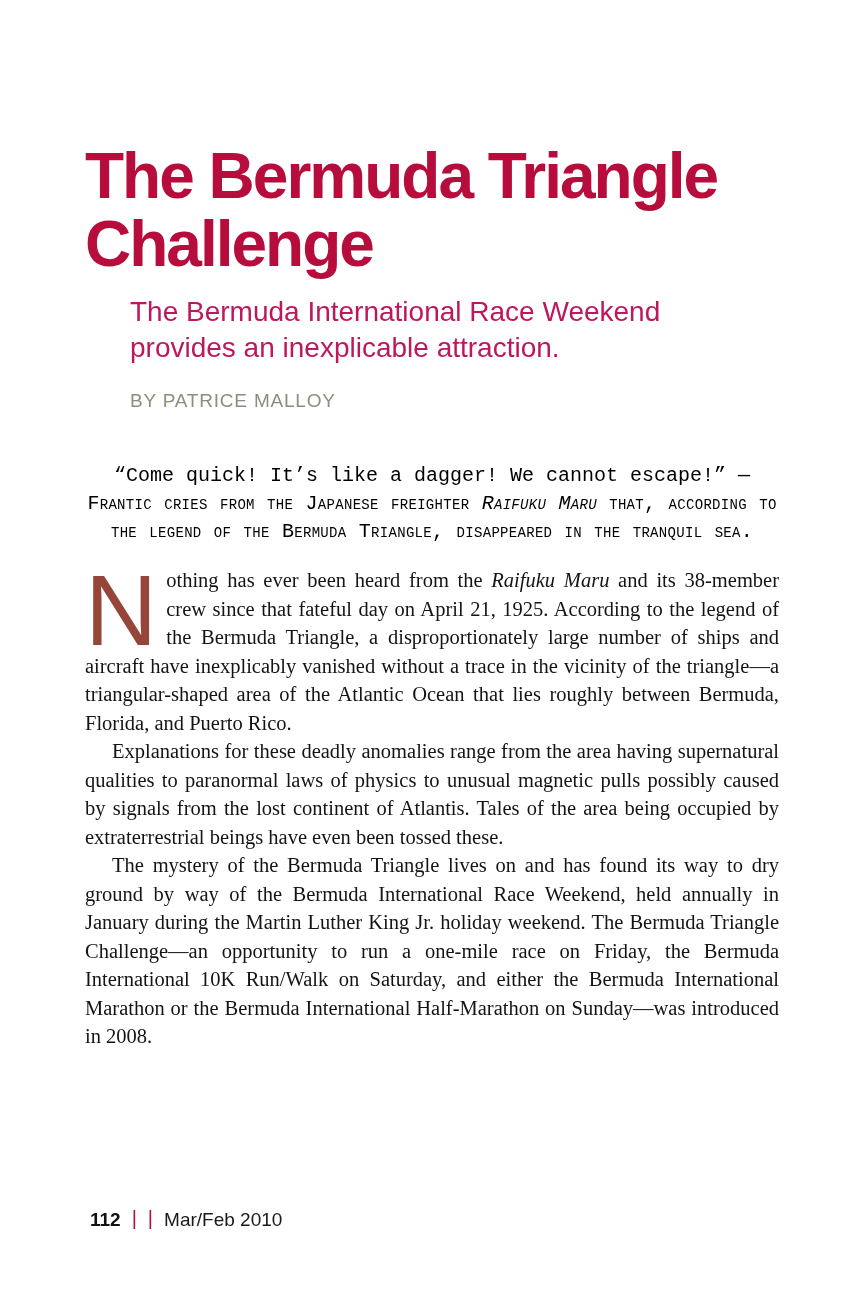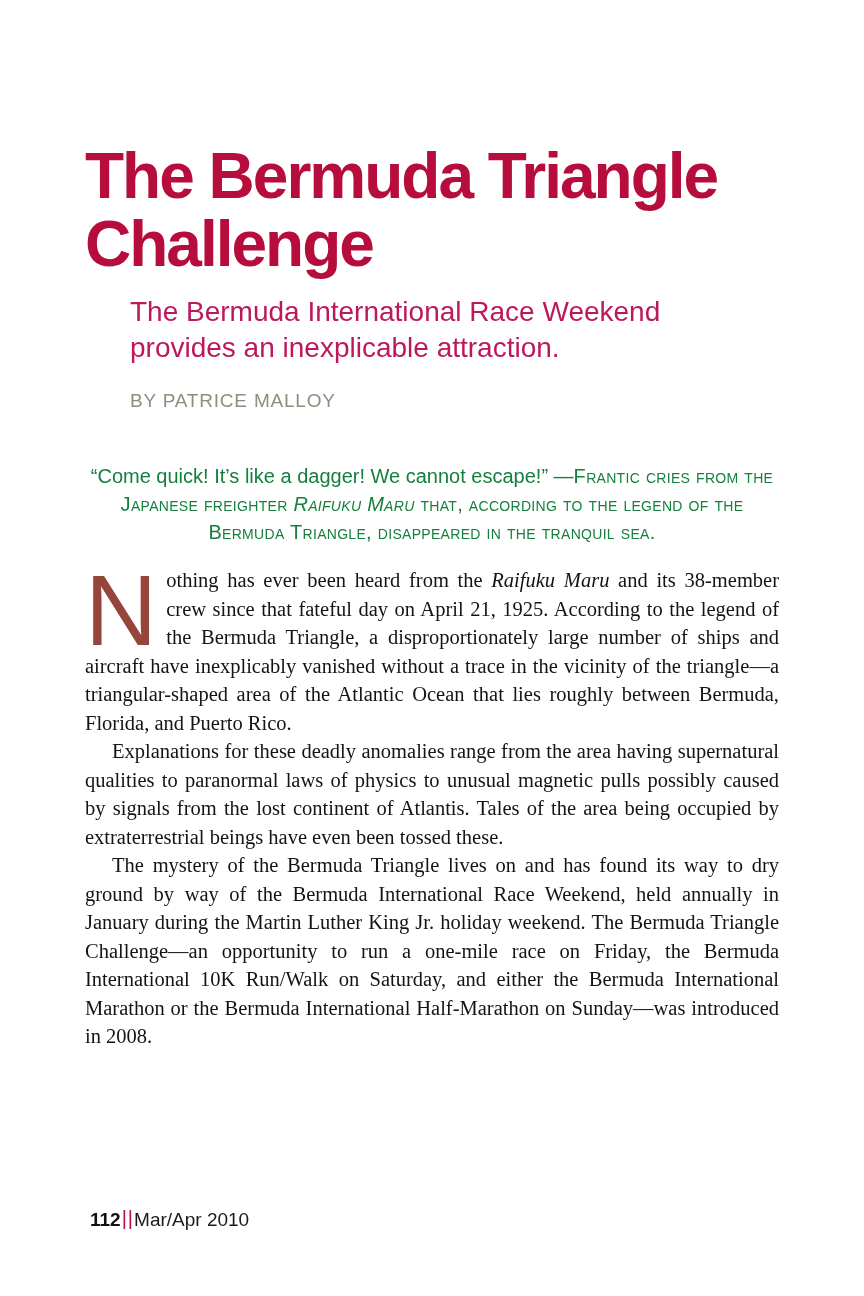--- a/index.html
+++ b/index.html
@@ -50,10 +50,10 @@
   .epigraph {
     position: absolute; top: 462px; left: 85px; width: 694px;
     text-align: center;
-    font-family: Liberation Sans, sans-serif;
+    font-family: Liberation Mono, monospace;
     font-size: 20px;
     line-height: 28px;
-    color: #15803d;
+    color: #000000;
   }
   .smallcaps { font-variant: small-caps; letter-spacing: 0.3px; }
   .epigraph em.smallcaps { font-style: italic; }

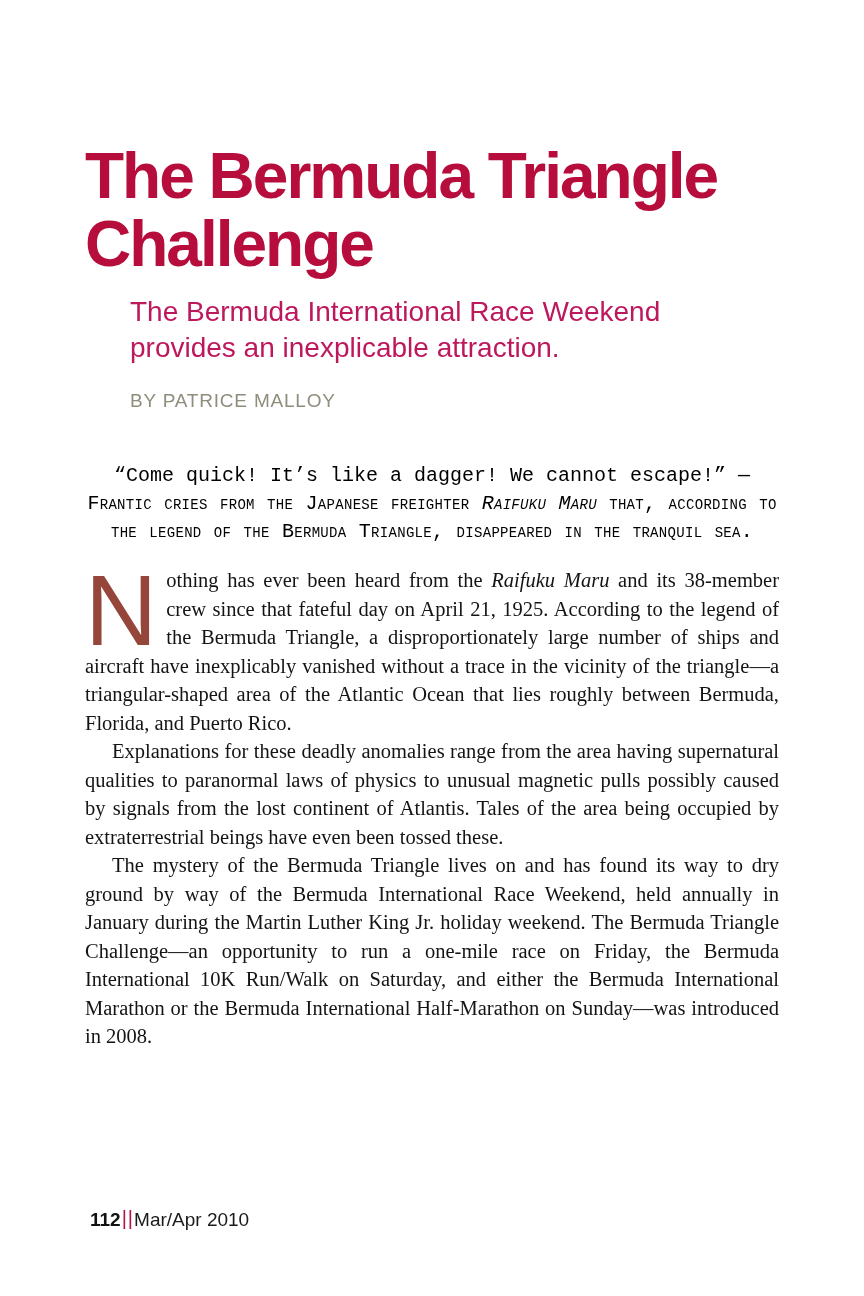--- a/index.html
+++ b/index.html
@@ -85,7 +85,7 @@
     font-family: "Liberation Sans", sans-serif;
     font-size: 19px;
     color: #1a1a1a;
-    display: flex; align-items: baseline; gap: 1px;
+    display: flex; align-items: baseline; gap: 11px;
   }
   .page-footer .pagenum { font-weight: bold; color: #111111; }
   .page-footer .sep {

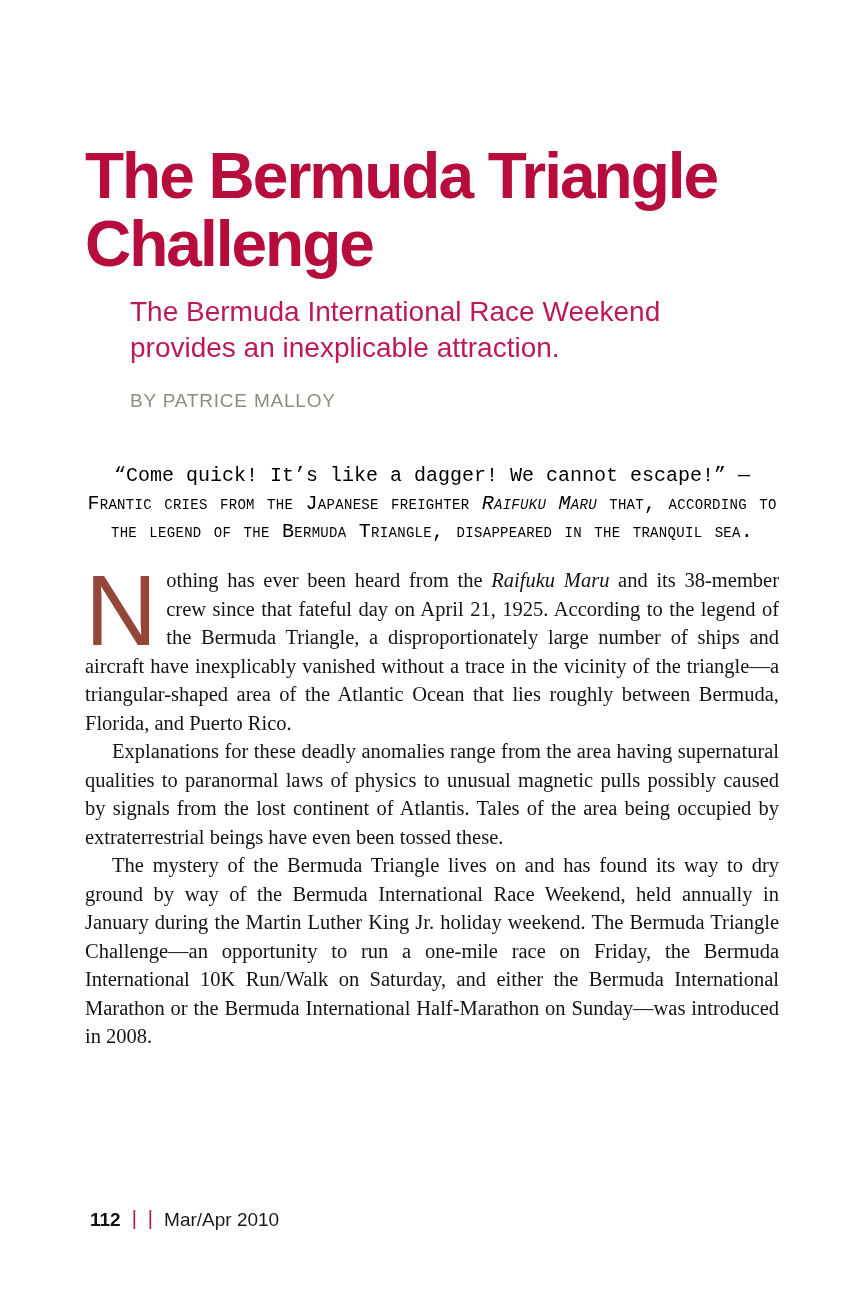--- a/index.html
+++ b/index.html
@@ -124,7 +124,7 @@
     <span class="pagenum">112</span>
     <span class="sep">|</span>
     <span class="sep">|</span>
-    <span class="issue">Mar/Apr 2010</span>
+    <span class="issue">Mar/Feb 2010</span>
   </footer>
 
 </div>

